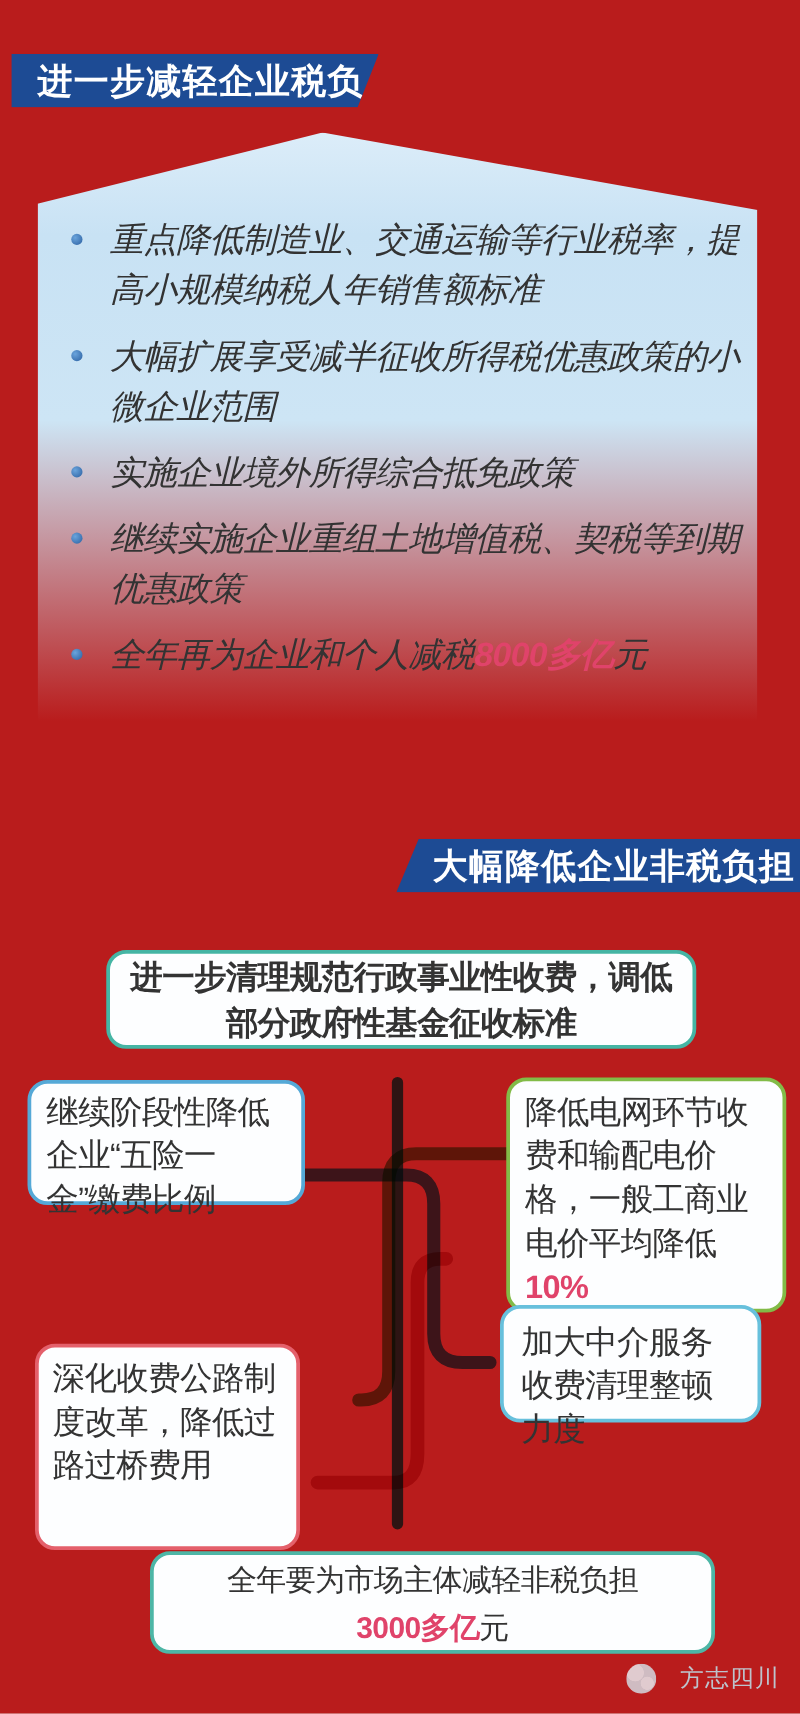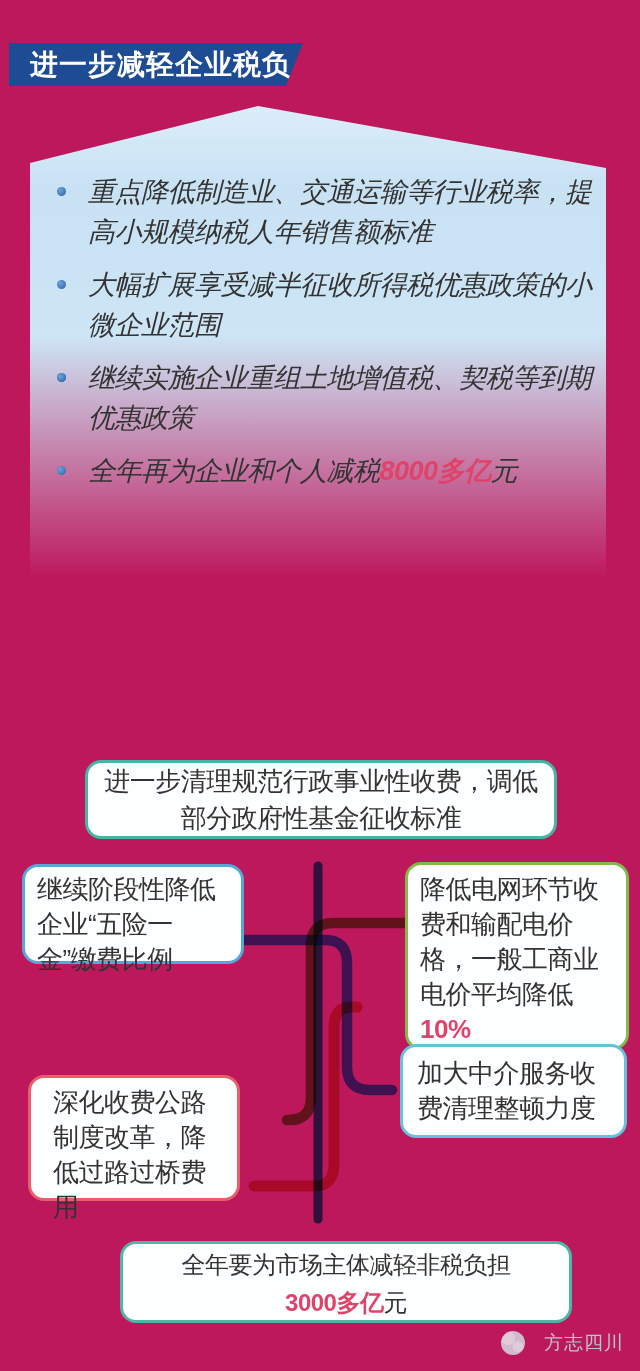--- a/index.html
+++ b/index.html
@@ -9,7 +9,7 @@
     font-family:"Liberation Sans","DejaVu Sans",sans-serif;
     position:relative;overflow:hidden;
   }
-  .page{position:absolute;left:0;top:0;width:640px;height:1371px;background:#be185d;}
+  .page{position:absolute;left:0;top:0;width:640px;height:1371px;background:#b91c1c;}
 
   
   .banner{

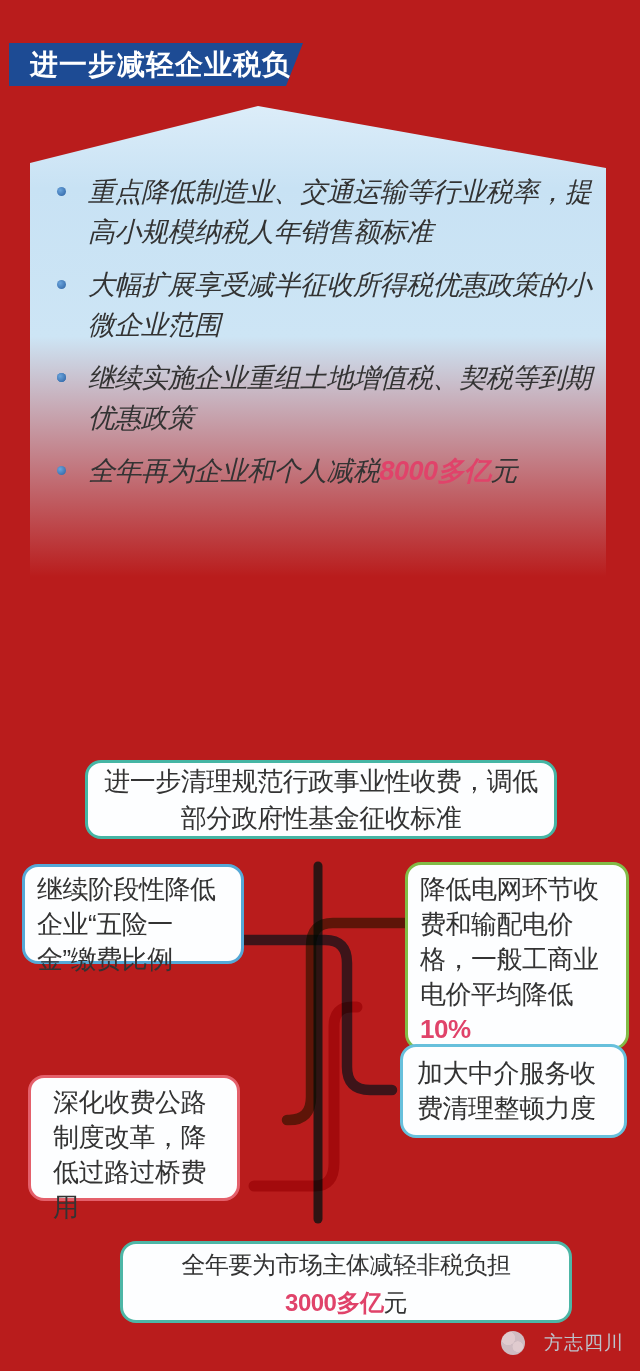--- a/index.html
+++ b/index.html
@@ -108,6 +108,7 @@
       </li>
       <li>
         <span class="dot"></span>
+        <span>实施企业境外所得综合抵免政策</span>
       </li>
       <li>
         <span class="dot"></span>

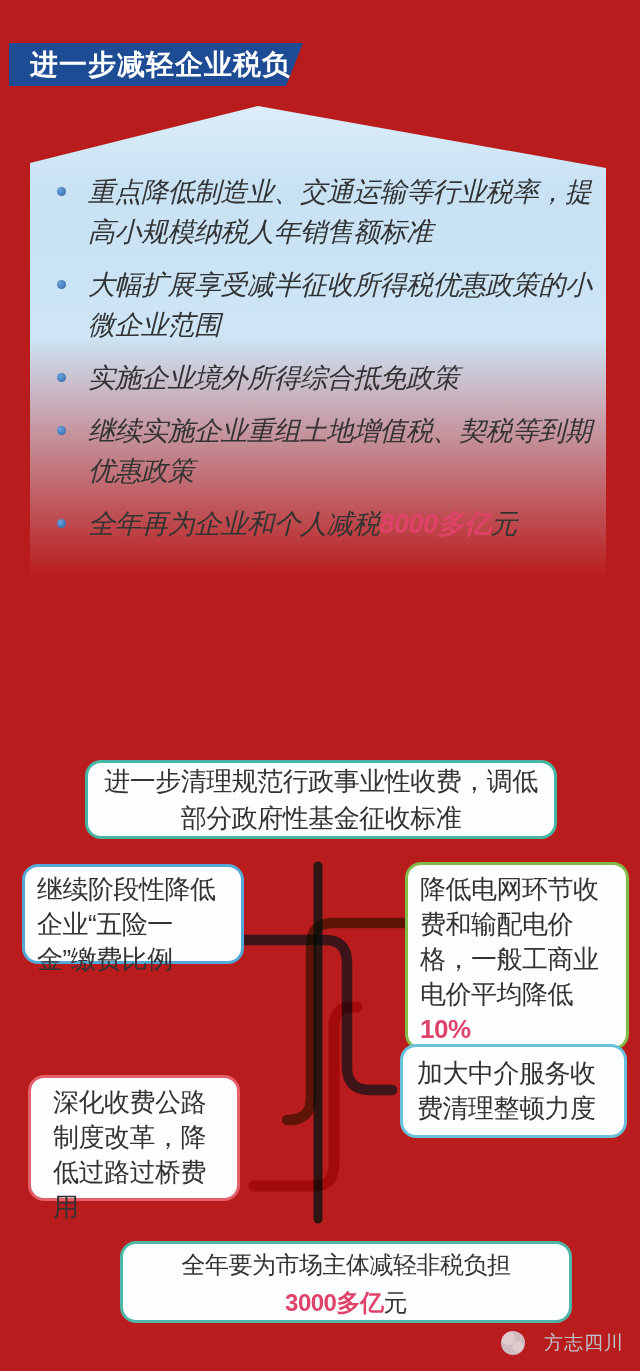--- a/index.html
+++ b/index.html
@@ -121,6 +121,9 @@
     </ul>
   </div>
 
+  <div class="banner banner2">
+    <span>大幅降低企业非税负担</span>
+  </div>
 
   <svg class="flowlines" width="640" height="1371" viewBox="0 0 640 1371">
     <path d="M318 866 V1219" stroke="#3fb3a5" stroke-width="9" fill="none" stroke-linecap="round"></path>

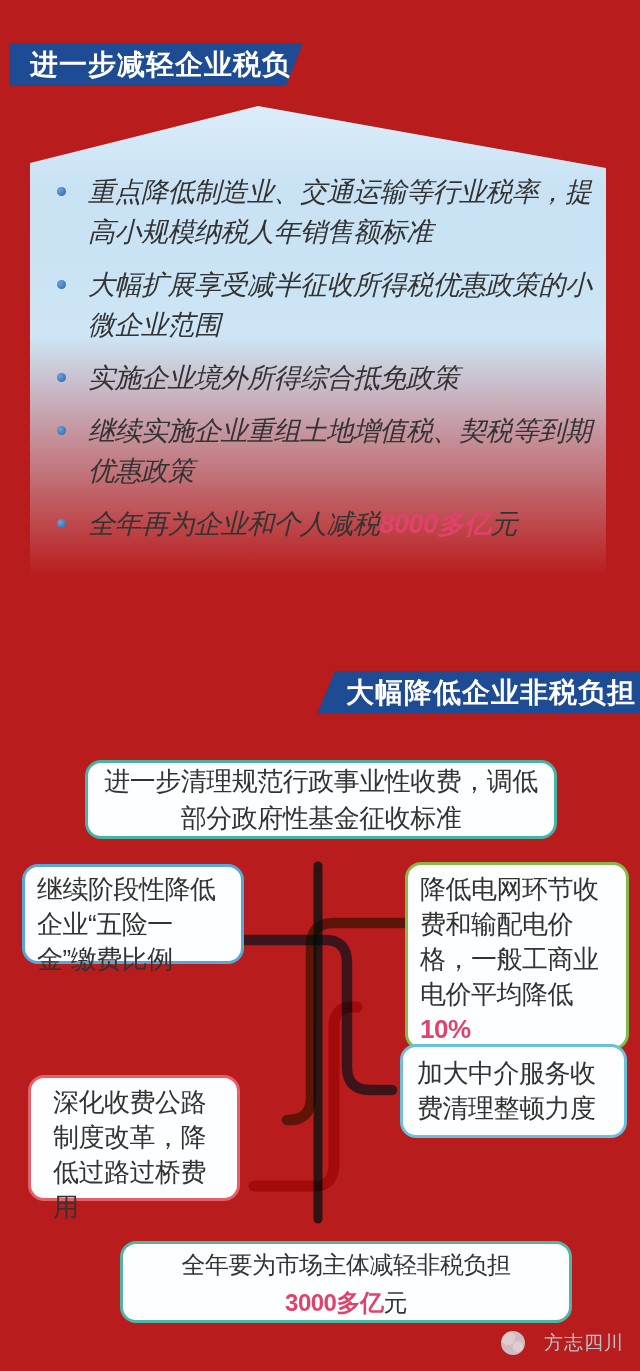--- a/index.html
+++ b/index.html
@@ -57,6 +57,7 @@
     text-align:center;line-height:37px;
     display:flex;align-items:center;justify-content:center;padding:0 14px;
     border-color:#45b5a4;
+    font-weight:bold;
   }
   .social{left:22px;top:864px;width:222px;height:100px;padding:5px 12px;line-height:35px;border-color:#55a9d7;}
   .power{left:405px;top:862px;width:224px;height:188px;padding:7px 12px;line-height:35px;border-color:#82bb47;}

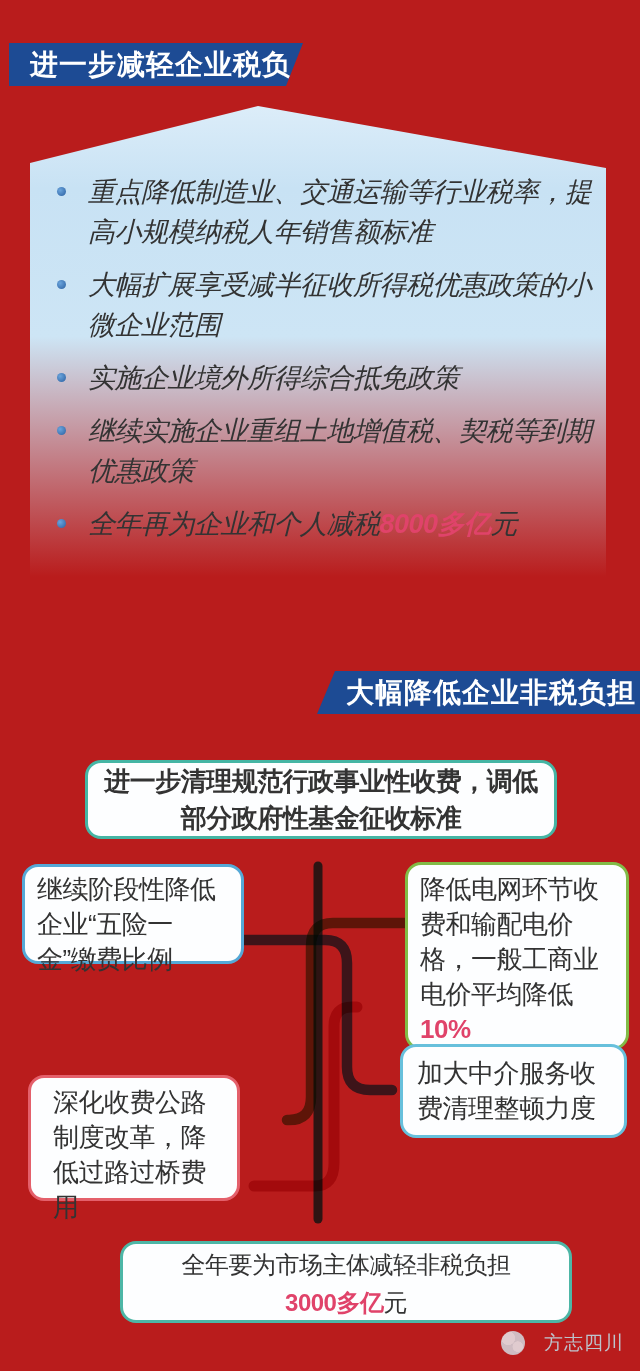--- a/index.html
+++ b/index.html
@@ -61,7 +61,7 @@
   }
   .social{left:22px;top:864px;width:222px;height:100px;padding:5px 12px;line-height:35px;border-color:#55a9d7;}
   .power{left:405px;top:862px;width:224px;height:188px;padding:7px 12px;line-height:35px;border-color:#82bb47;}
-  .agency{left:400px;top:1044px;width:227px;height:94px;padding:9px 14px;line-height:35px;border-color:#67c0dc;}
+  .agency{left:400px;top:1044px;width:209px;height:94px;padding:9px 14px;line-height:35px;border-color:#67c0dc;}
   .road{left:28px;top:1075px;width:212px;height:126px;padding:7px 22px;line-height:35px;border-color:#e4606b;}
   .total{
     left:120px;top:1241px;width:452px;height:82px;

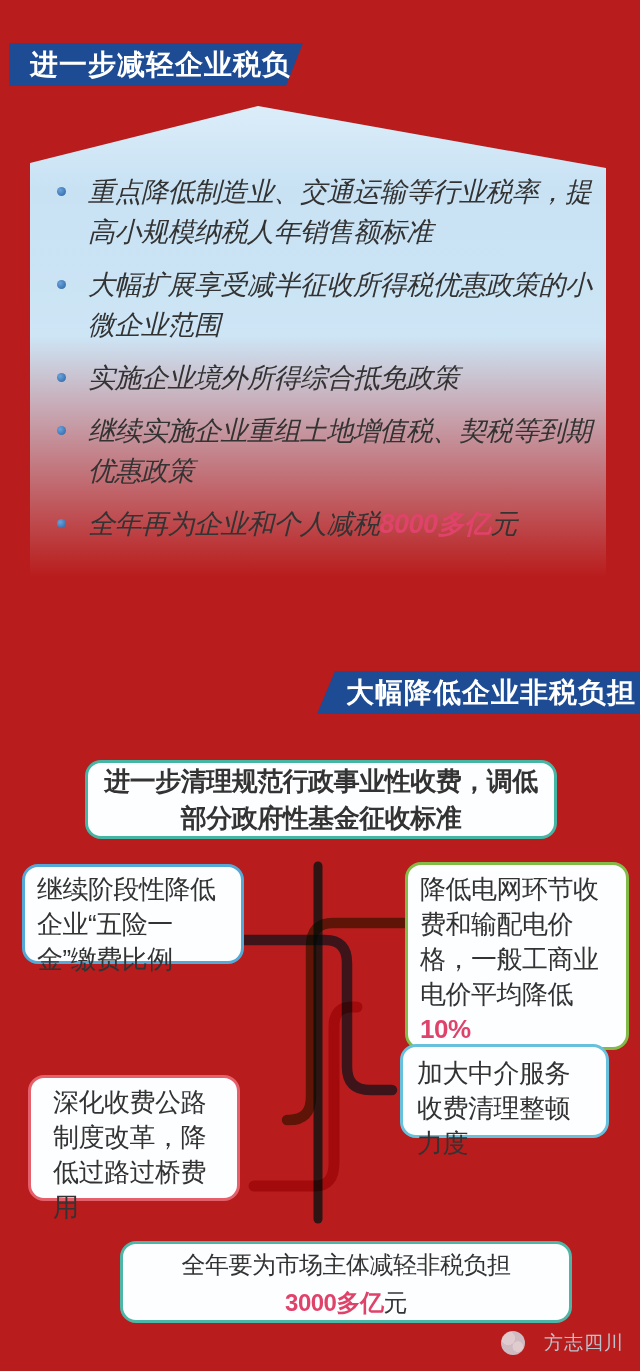--- a/index.html
+++ b/index.html
@@ -62,7 +62,7 @@
   .social{left:22px;top:864px;width:222px;height:100px;padding:5px 12px;line-height:35px;border-color:#55a9d7;}
   .power{left:405px;top:862px;width:224px;height:188px;padding:7px 12px;line-height:35px;border-color:#82bb47;}
   .agency{left:400px;top:1044px;width:209px;height:94px;padding:9px 14px;line-height:35px;border-color:#67c0dc;}
-  .road{left:28px;top:1075px;width:212px;height:126px;padding:7px 22px;line-height:35px;border-color:#e4606b;}
+  .road{left:28px;top:1075px;width:212px;height:165px;padding:7px 11px;line-height:35px;border-color:#e4606b;}
   .total{
     left:120px;top:1241px;width:452px;height:82px;
     text-align:center;line-height:38px;padding-top:2px;

